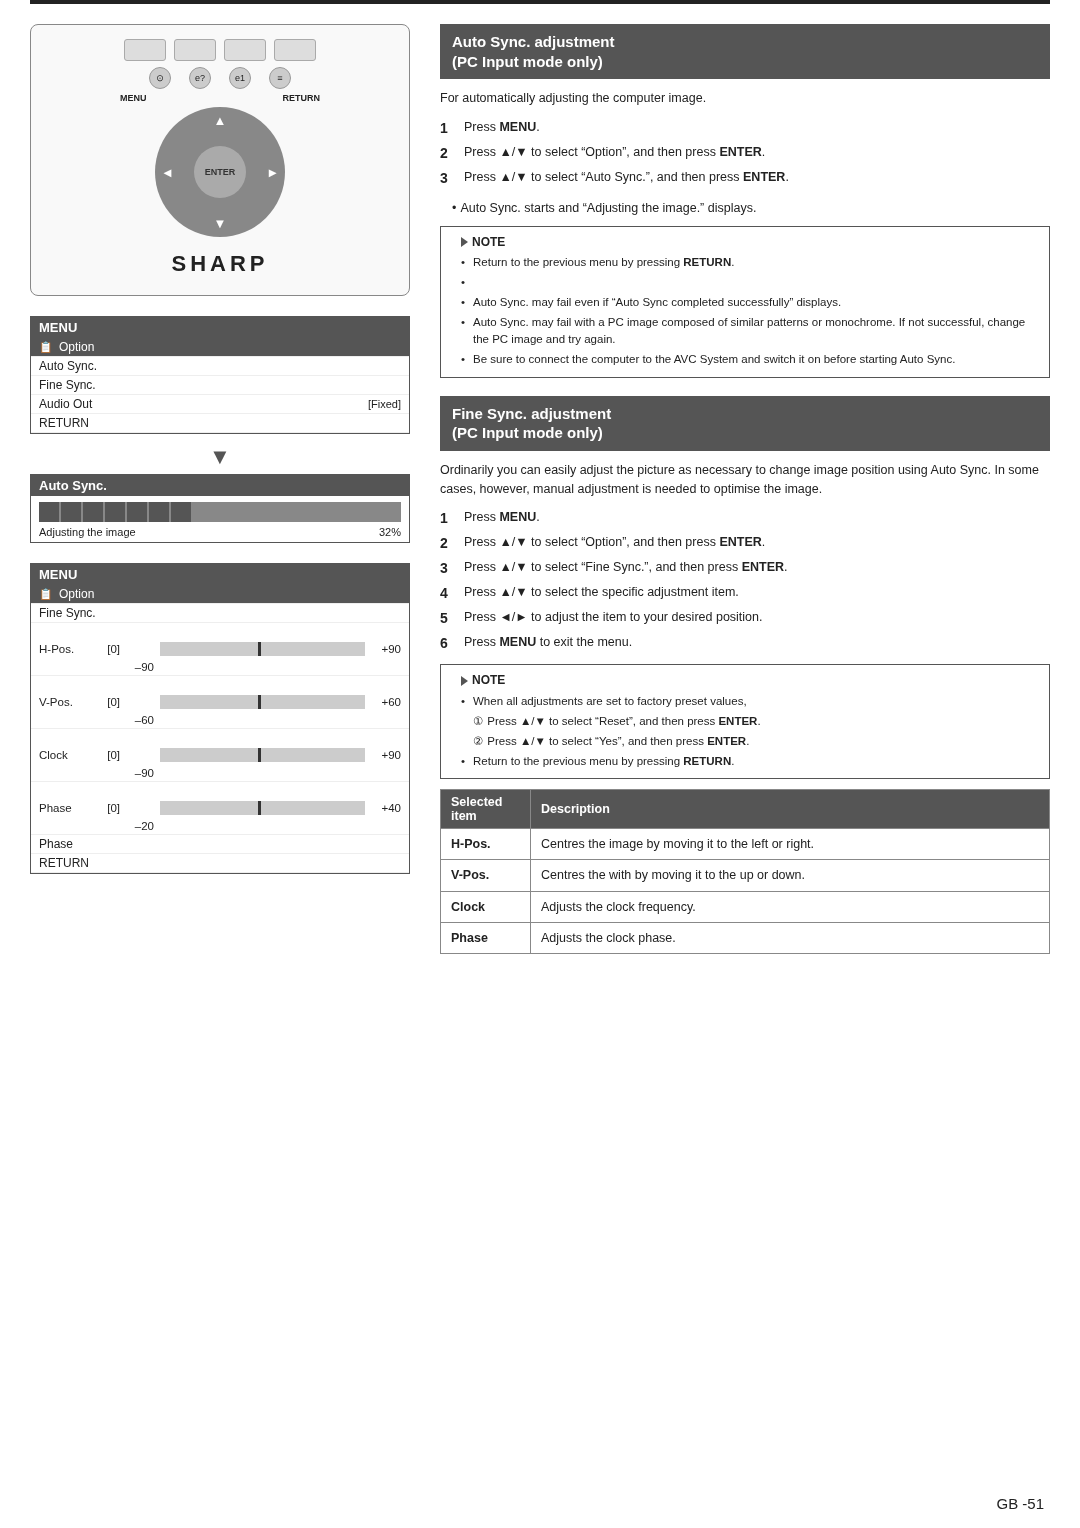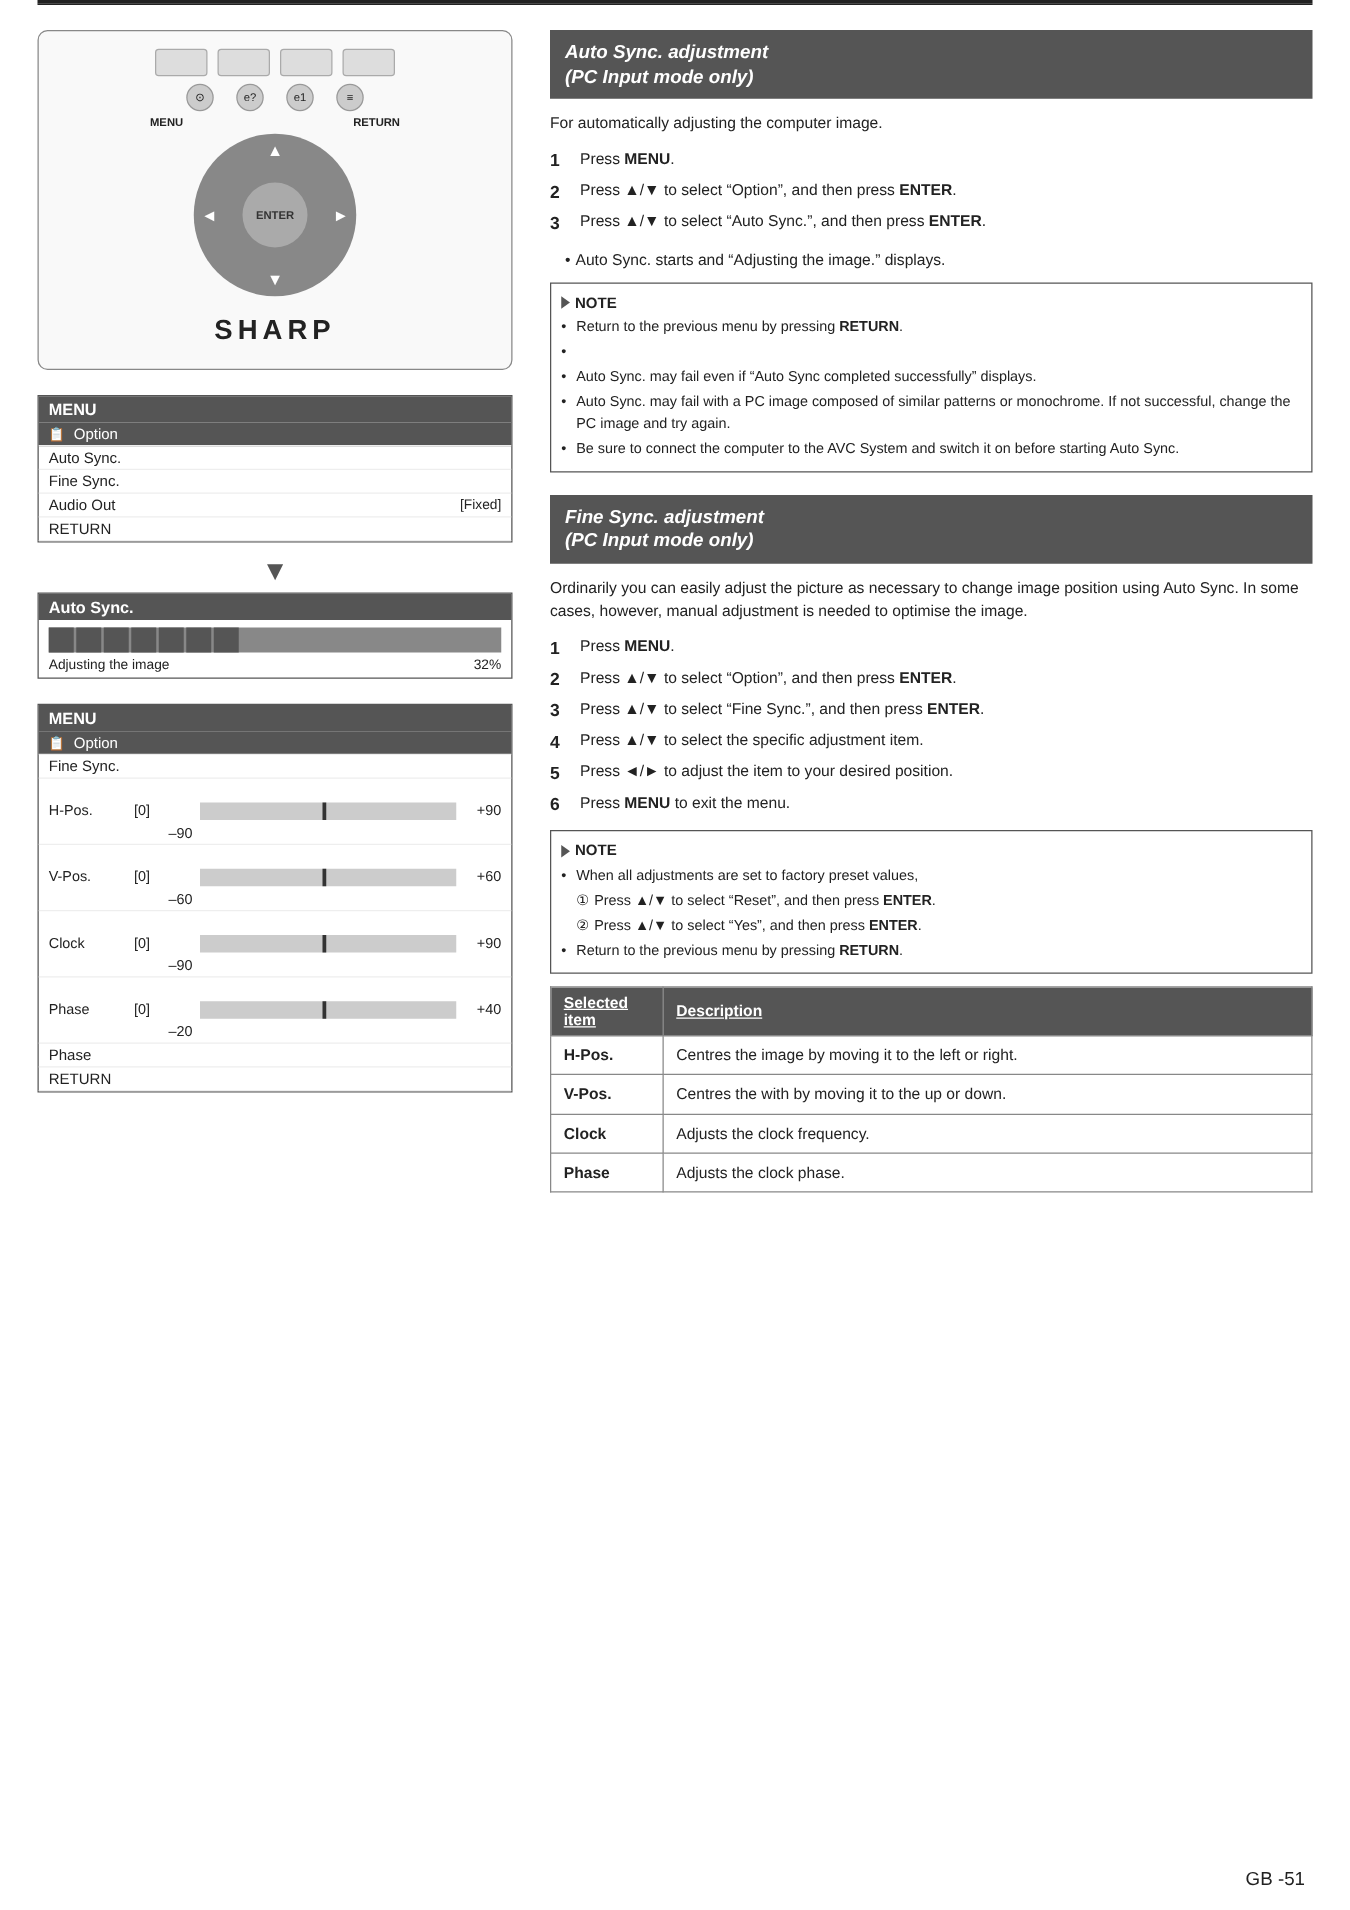--- a/index.html
+++ b/index.html
@@ -298,7 +298,6 @@
       padding: 8px 12px;
       margin-bottom: 10px;
       line-height: 1.3;
-      font-style: italic;
     }
 
     .intro-text {

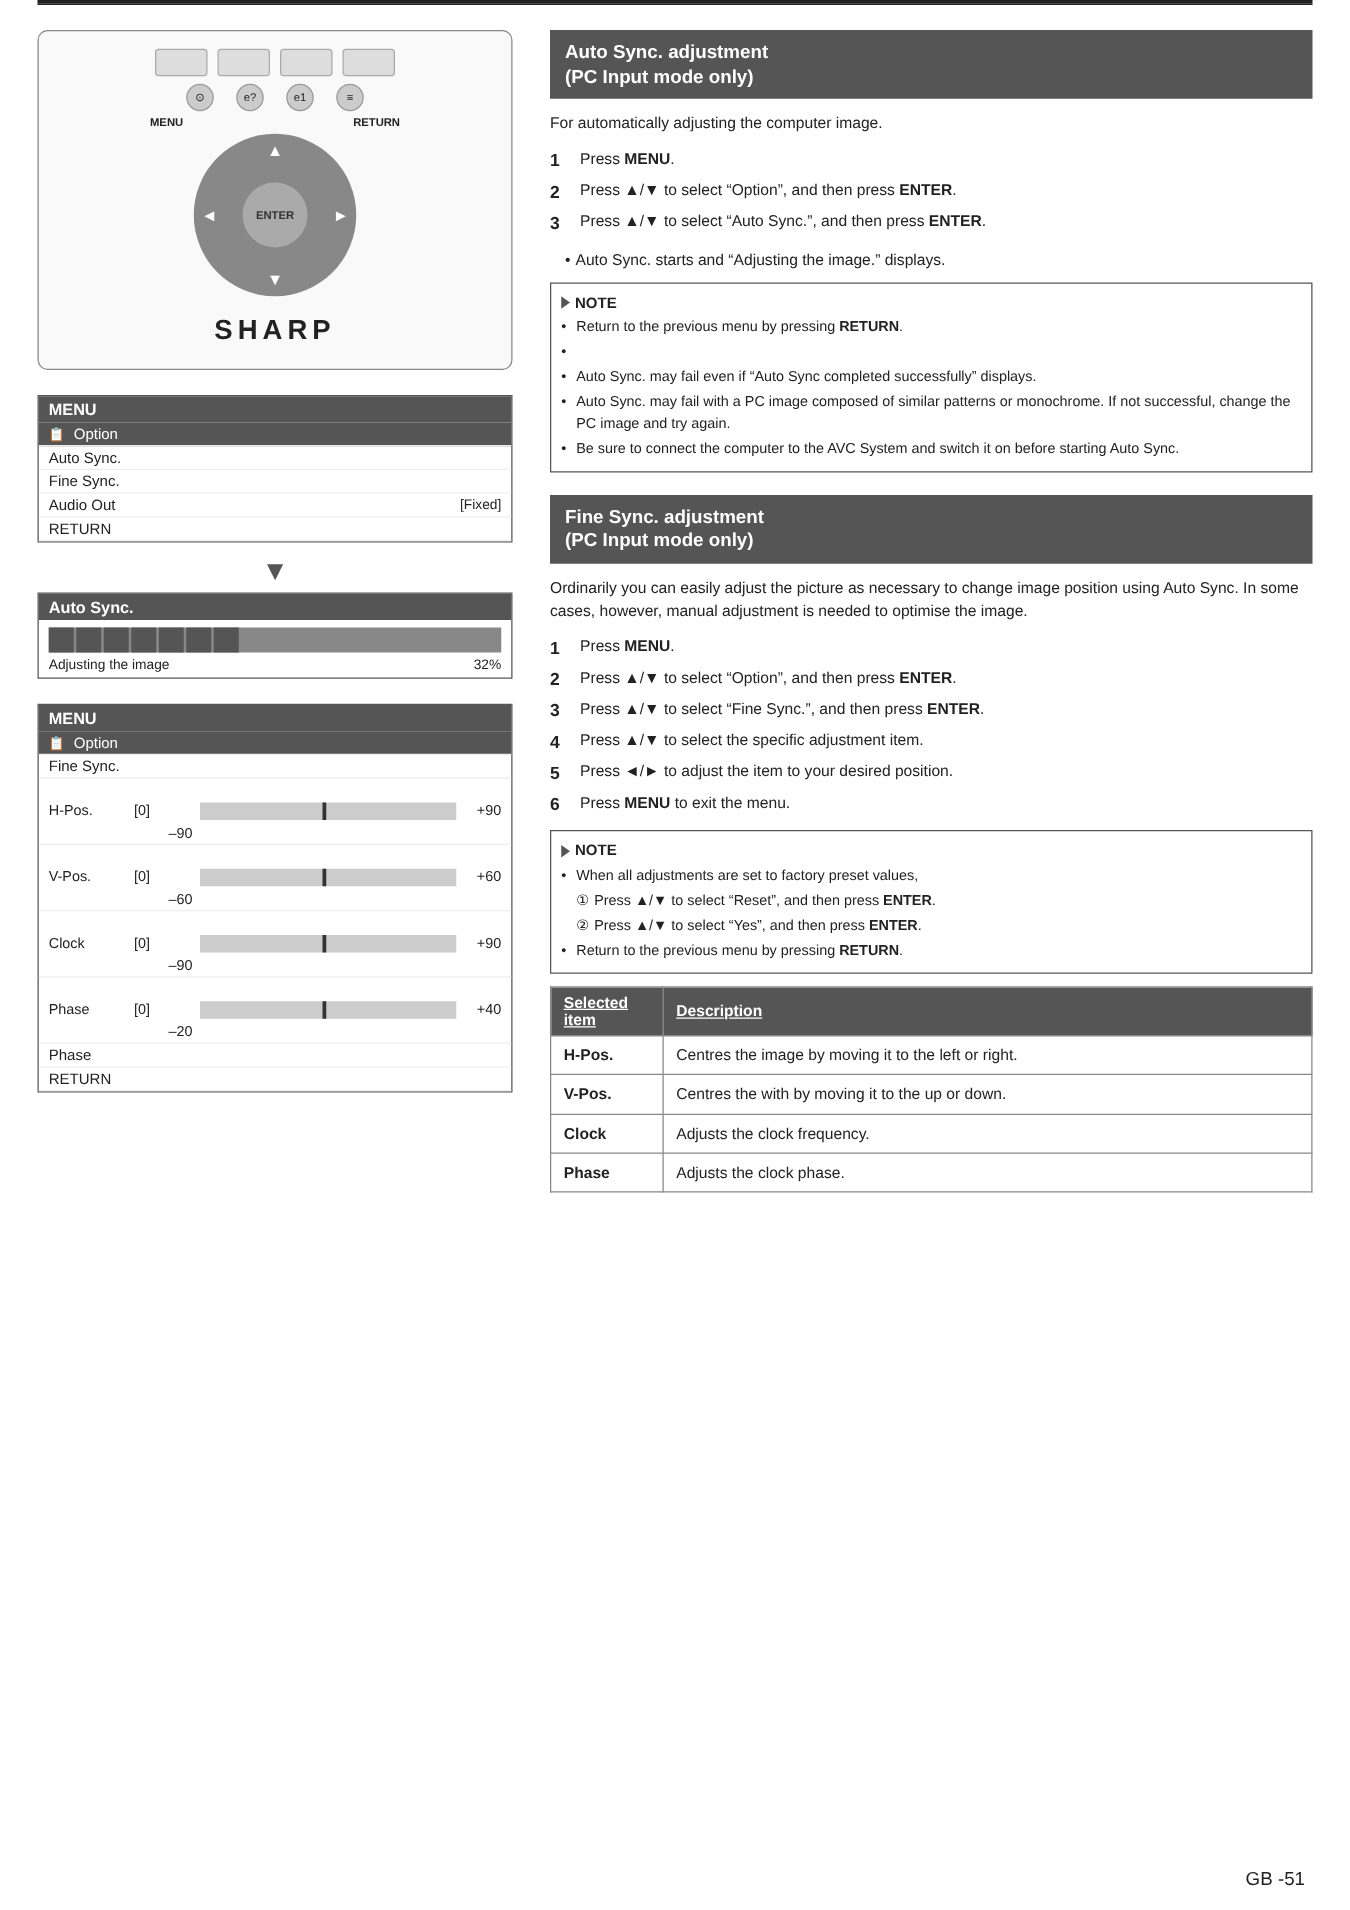--- a/index.html
+++ b/index.html
@@ -338,7 +338,7 @@
 
     .note-box {
       border: 1px solid #555;
-      padding: 6px 8px;
+      padding: 6px 20px;
       margin: 8px 0;
       font-size: 11.5px;
       line-height: 1.55;

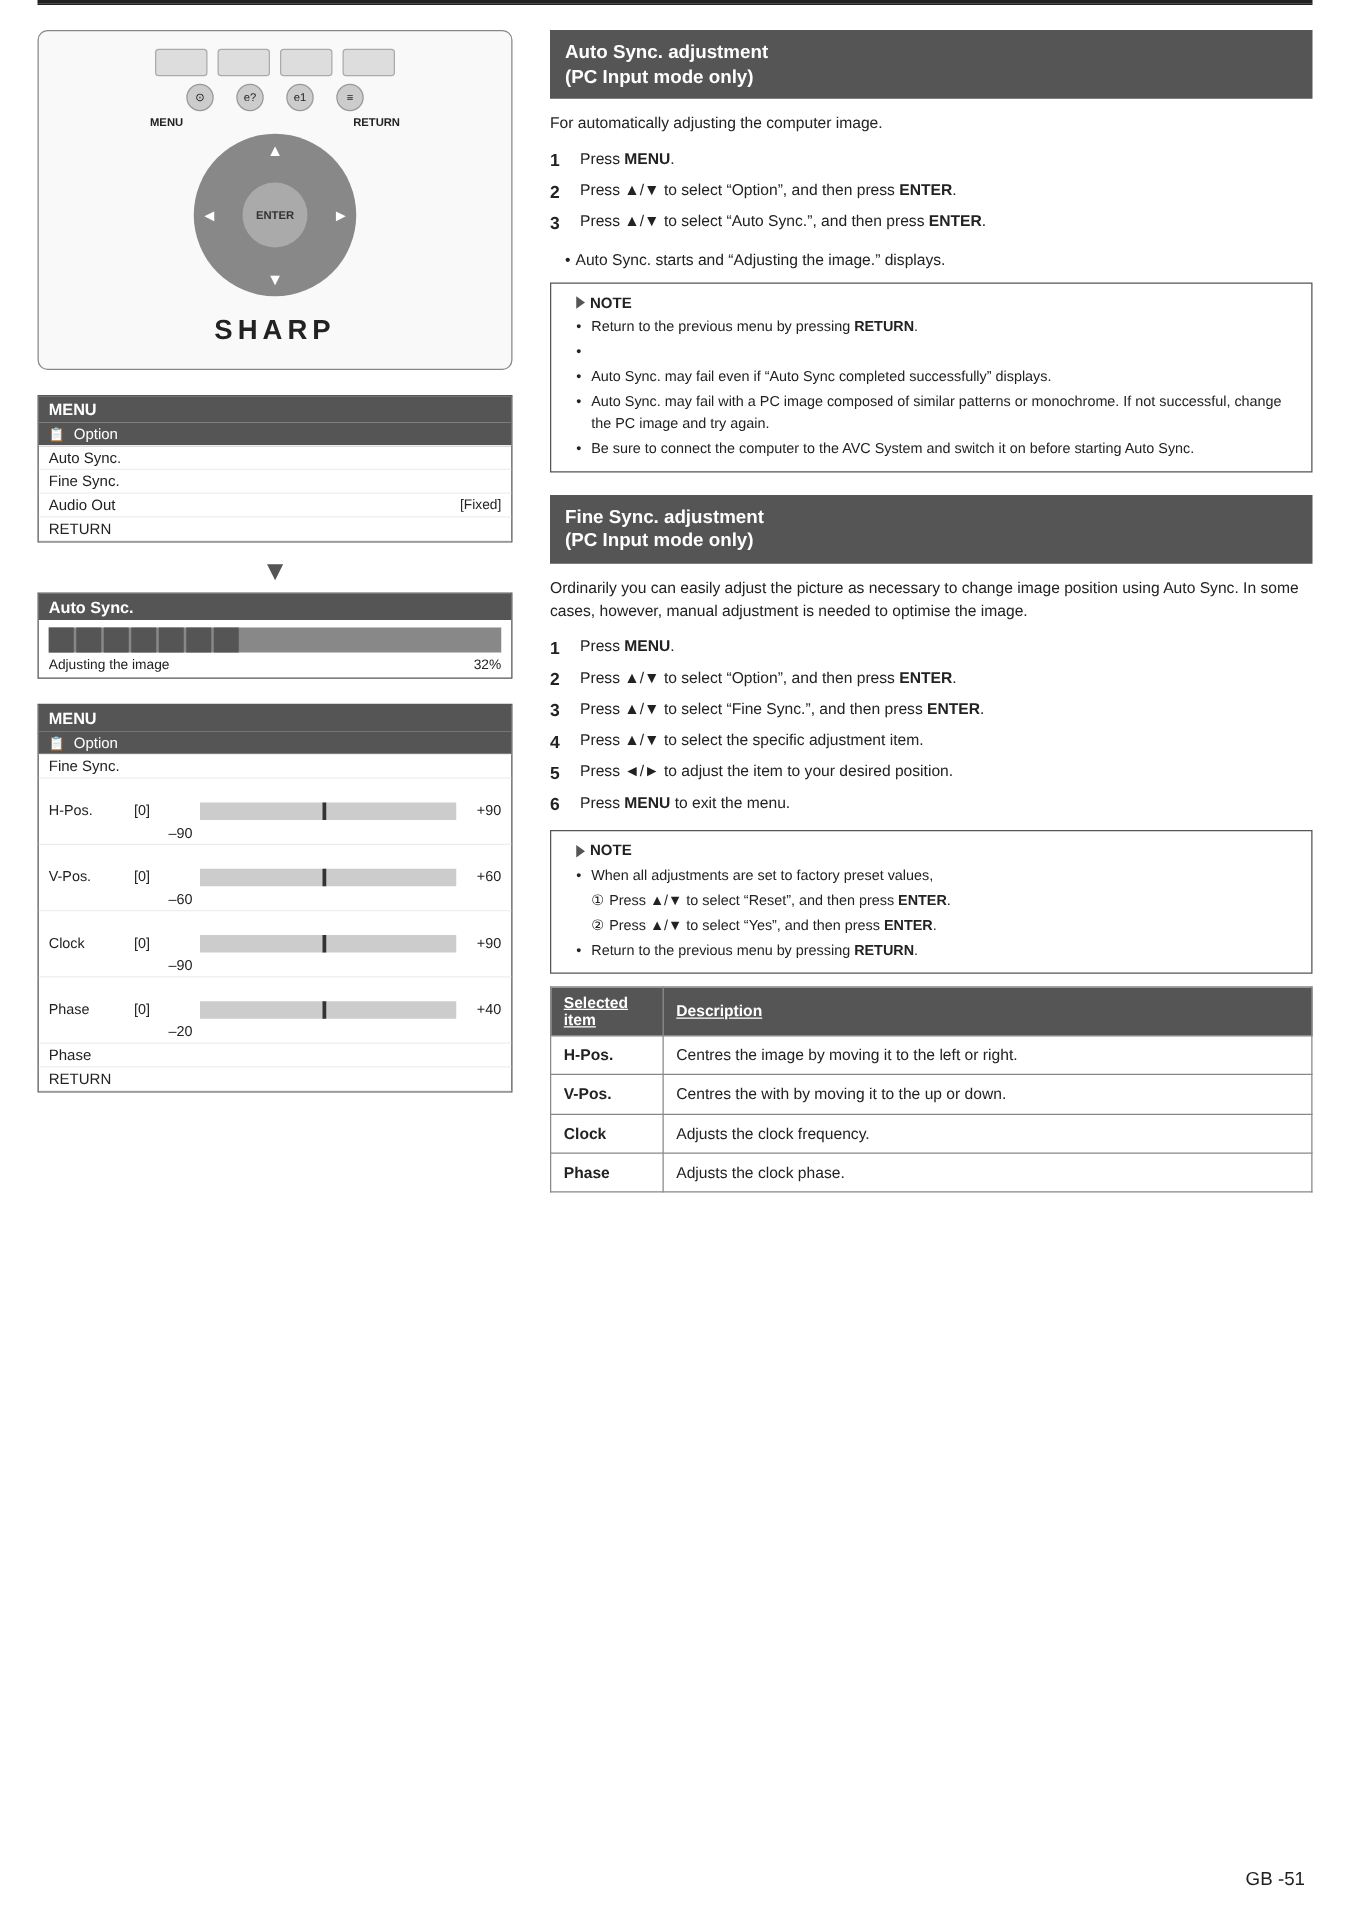--- a/index.html
+++ b/index.html
@@ -384,7 +384,6 @@
       text-align: left;
       border: 1px solid #888;
       font-weight: bold;
-      text-decoration: underline;
     }
 
     .desc-table td {

